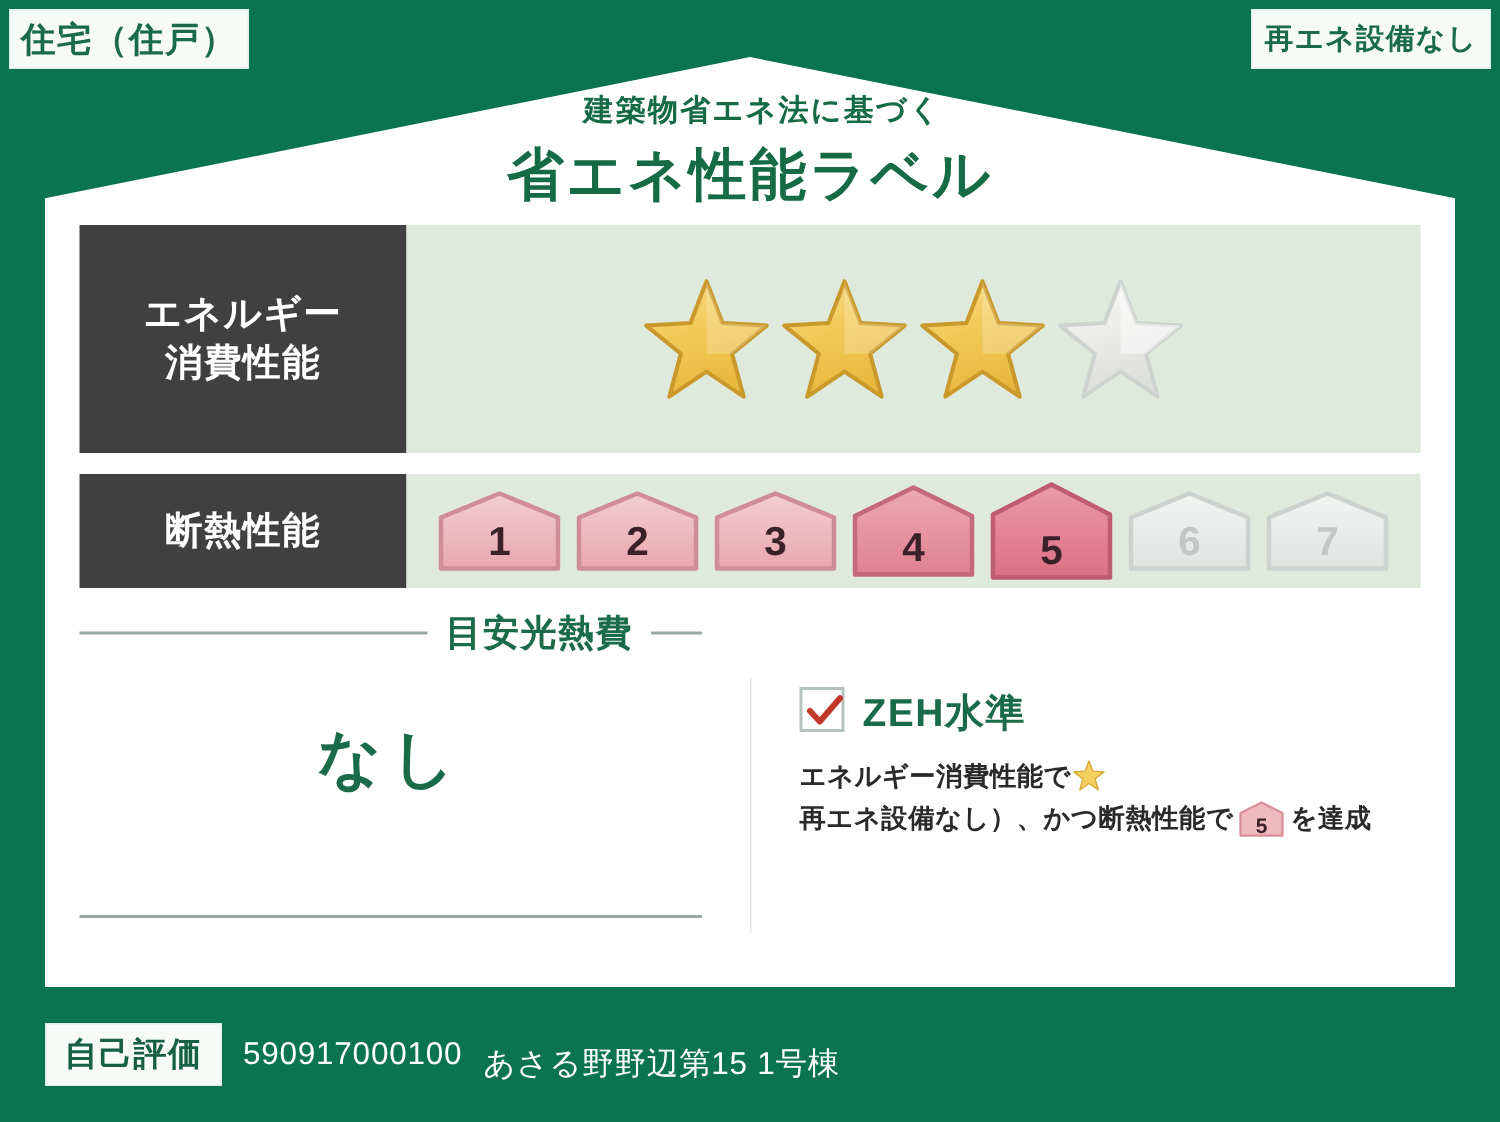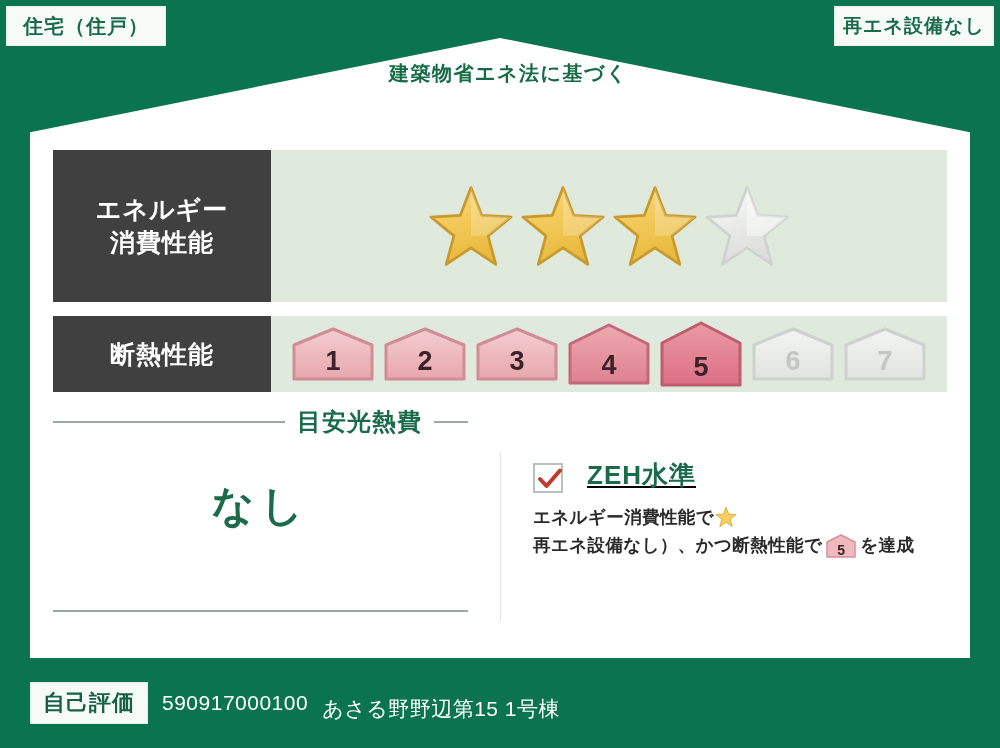--- a/index.html
+++ b/index.html
@@ -26,7 +26,7 @@
     border: 1px solid #e3efe8;
     z-index: 40;
   }
-  #badge-left  { left: 6px;  top: 6px; width: 160px; height: 40px; font-size: 20px; }
+  #badge-left  { left: 6px;  top: 6px; width: 160px; height: 40px; font-size: 23px; }
   #badge-right { right: 6px; top: 6px; width: 160px; height: 40px; font-size: 19px; }
 
   

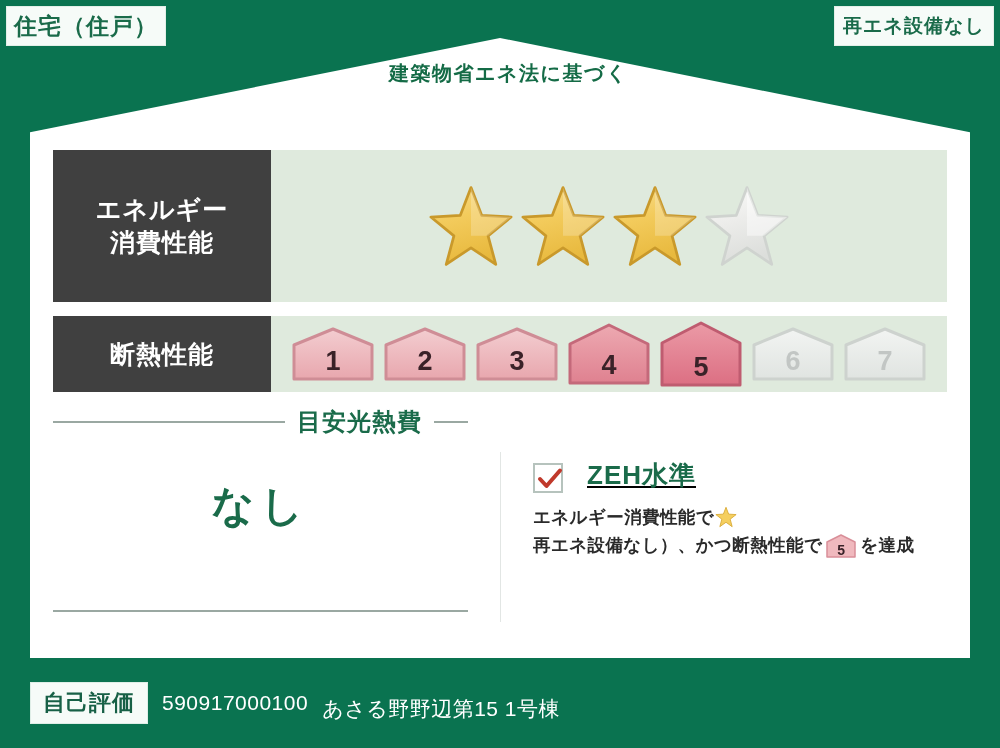--- a/index.html
+++ b/index.html
@@ -204,6 +204,7 @@
 
   <div id="title-block">
     <div id="title-sub">建築物省エネ法に基づく</div>
+    <div id="title-main">省エネ性能ラベル</div>
   </div>
 
   <div class="perf-row" id="row-energy">

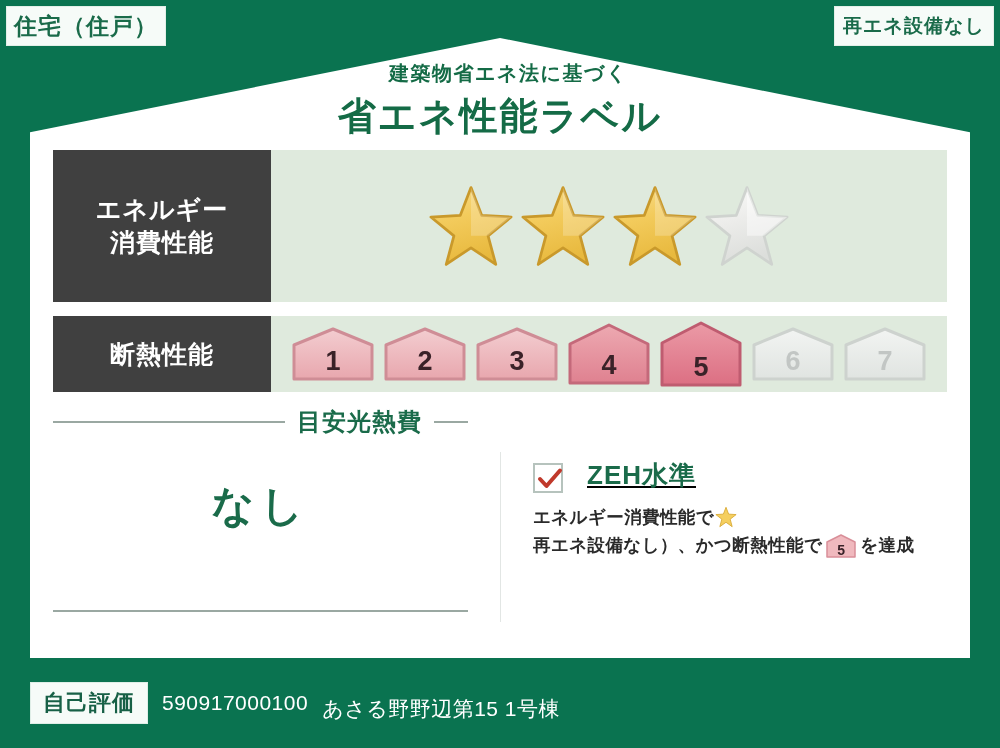--- a/index.html
+++ b/index.html
@@ -147,7 +147,7 @@
     position: absolute; left: 533px; top: 458px; width: 410px; z-index: 20;
   }
   #zeh-title-row {
-    display: flex; align-items: flex-end; gap: 24px; margin-bottom: 10px; text-decoration: underline;
+    display: flex; align-items: flex-start; gap: 12px; margin-bottom: 10px;
   }
   #zeh-checkbox {
     width: 30px; height: 30px;

